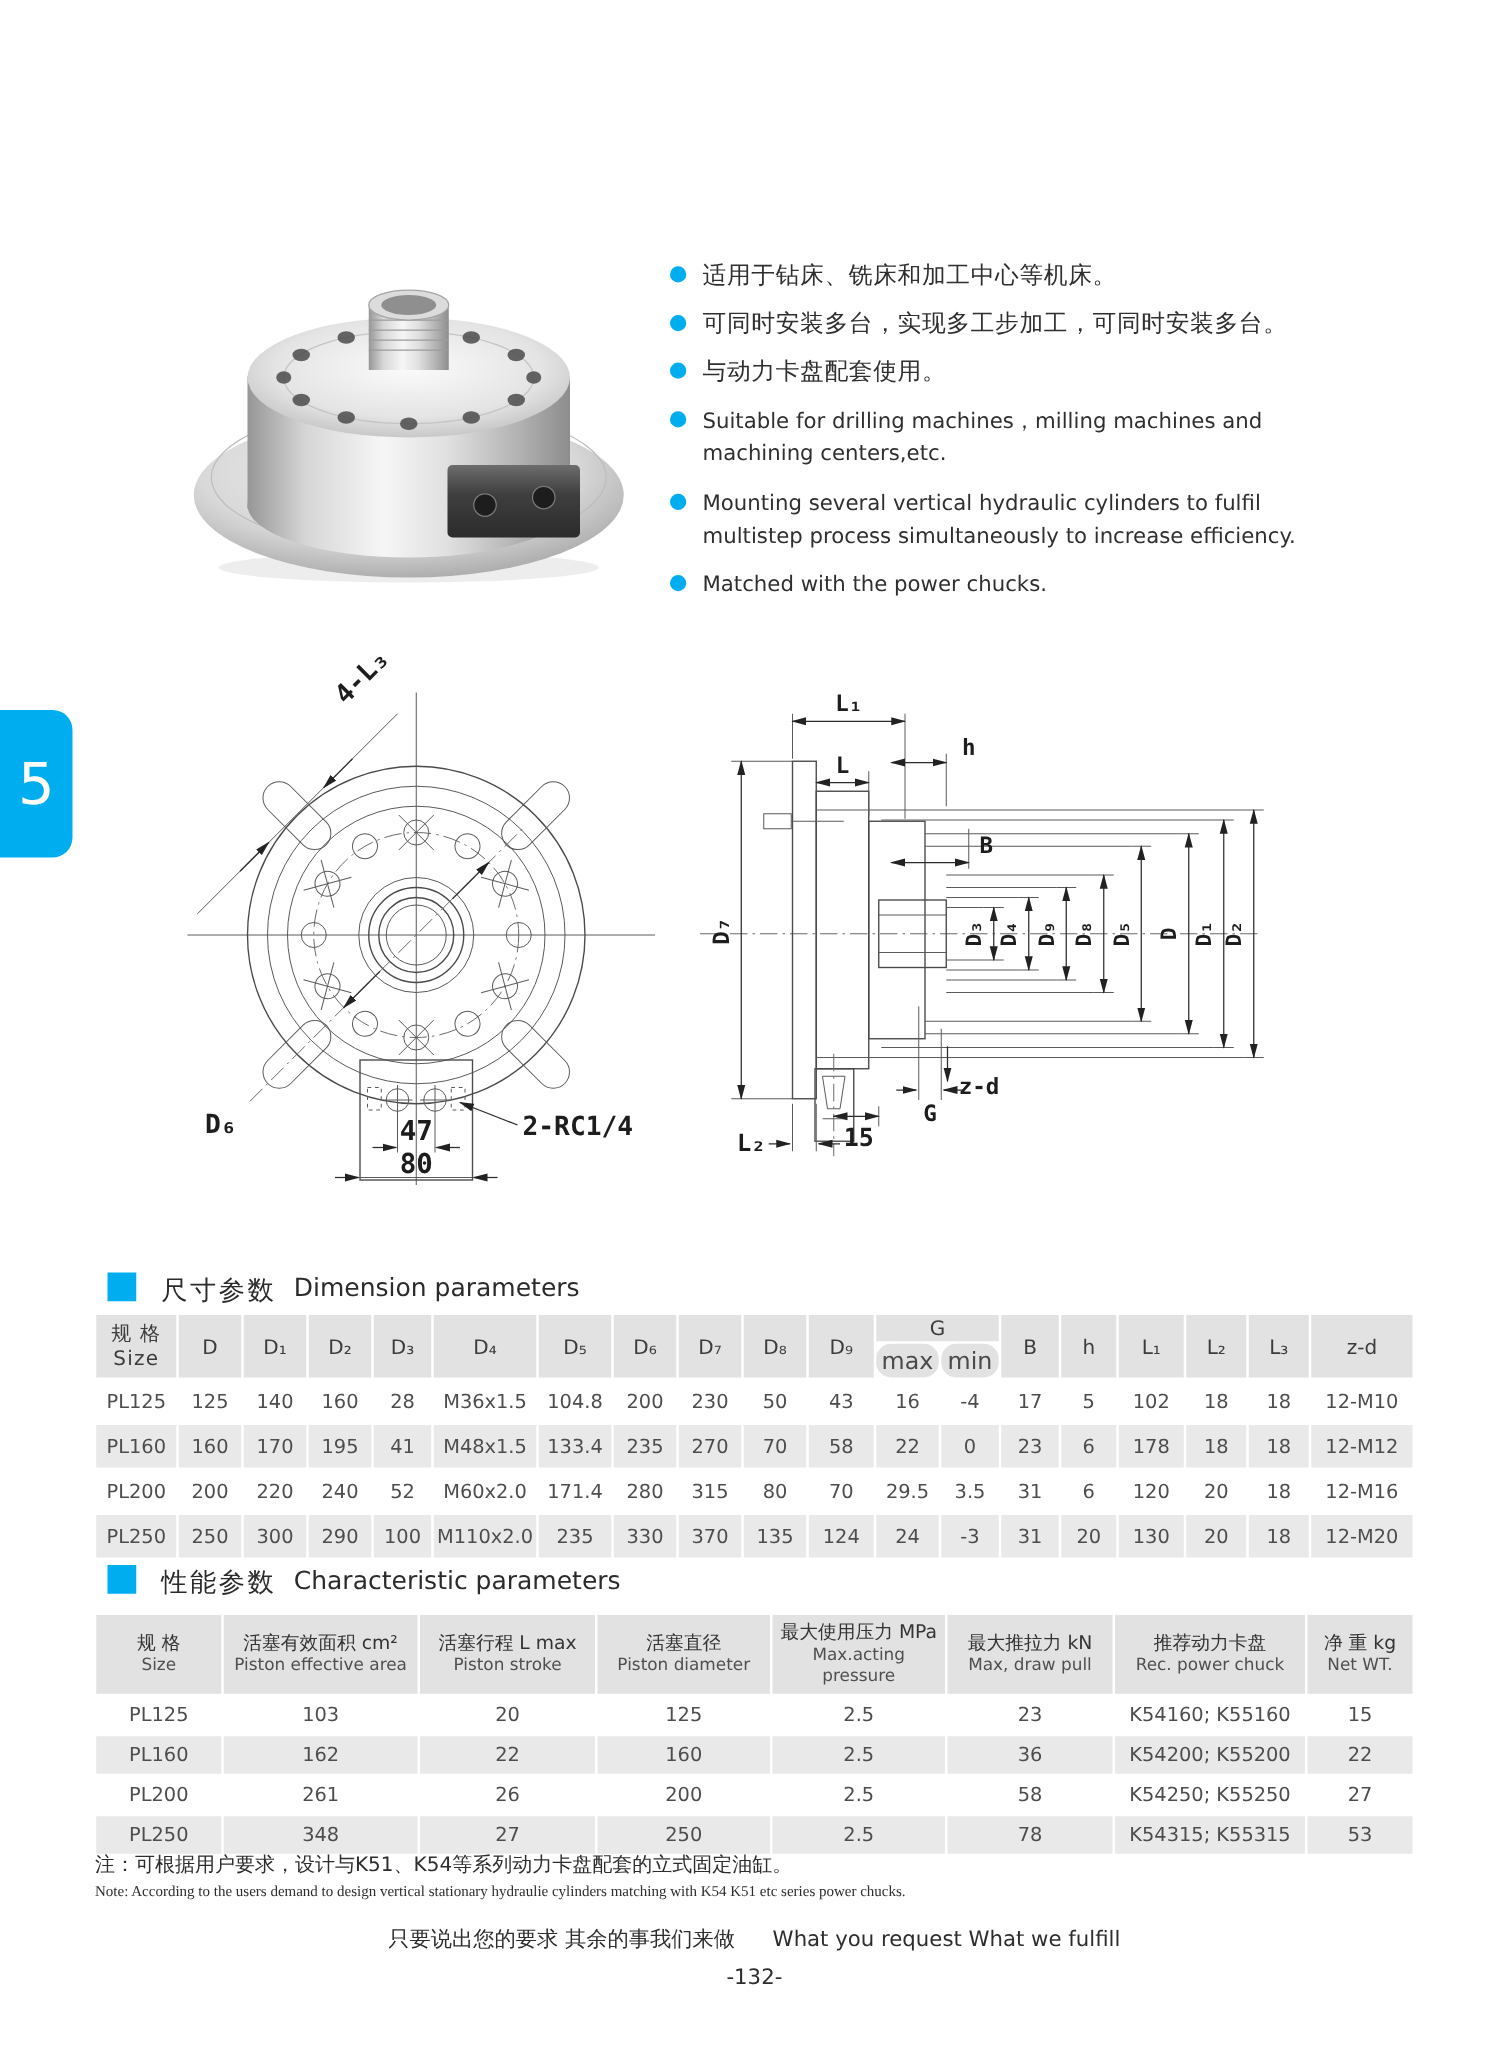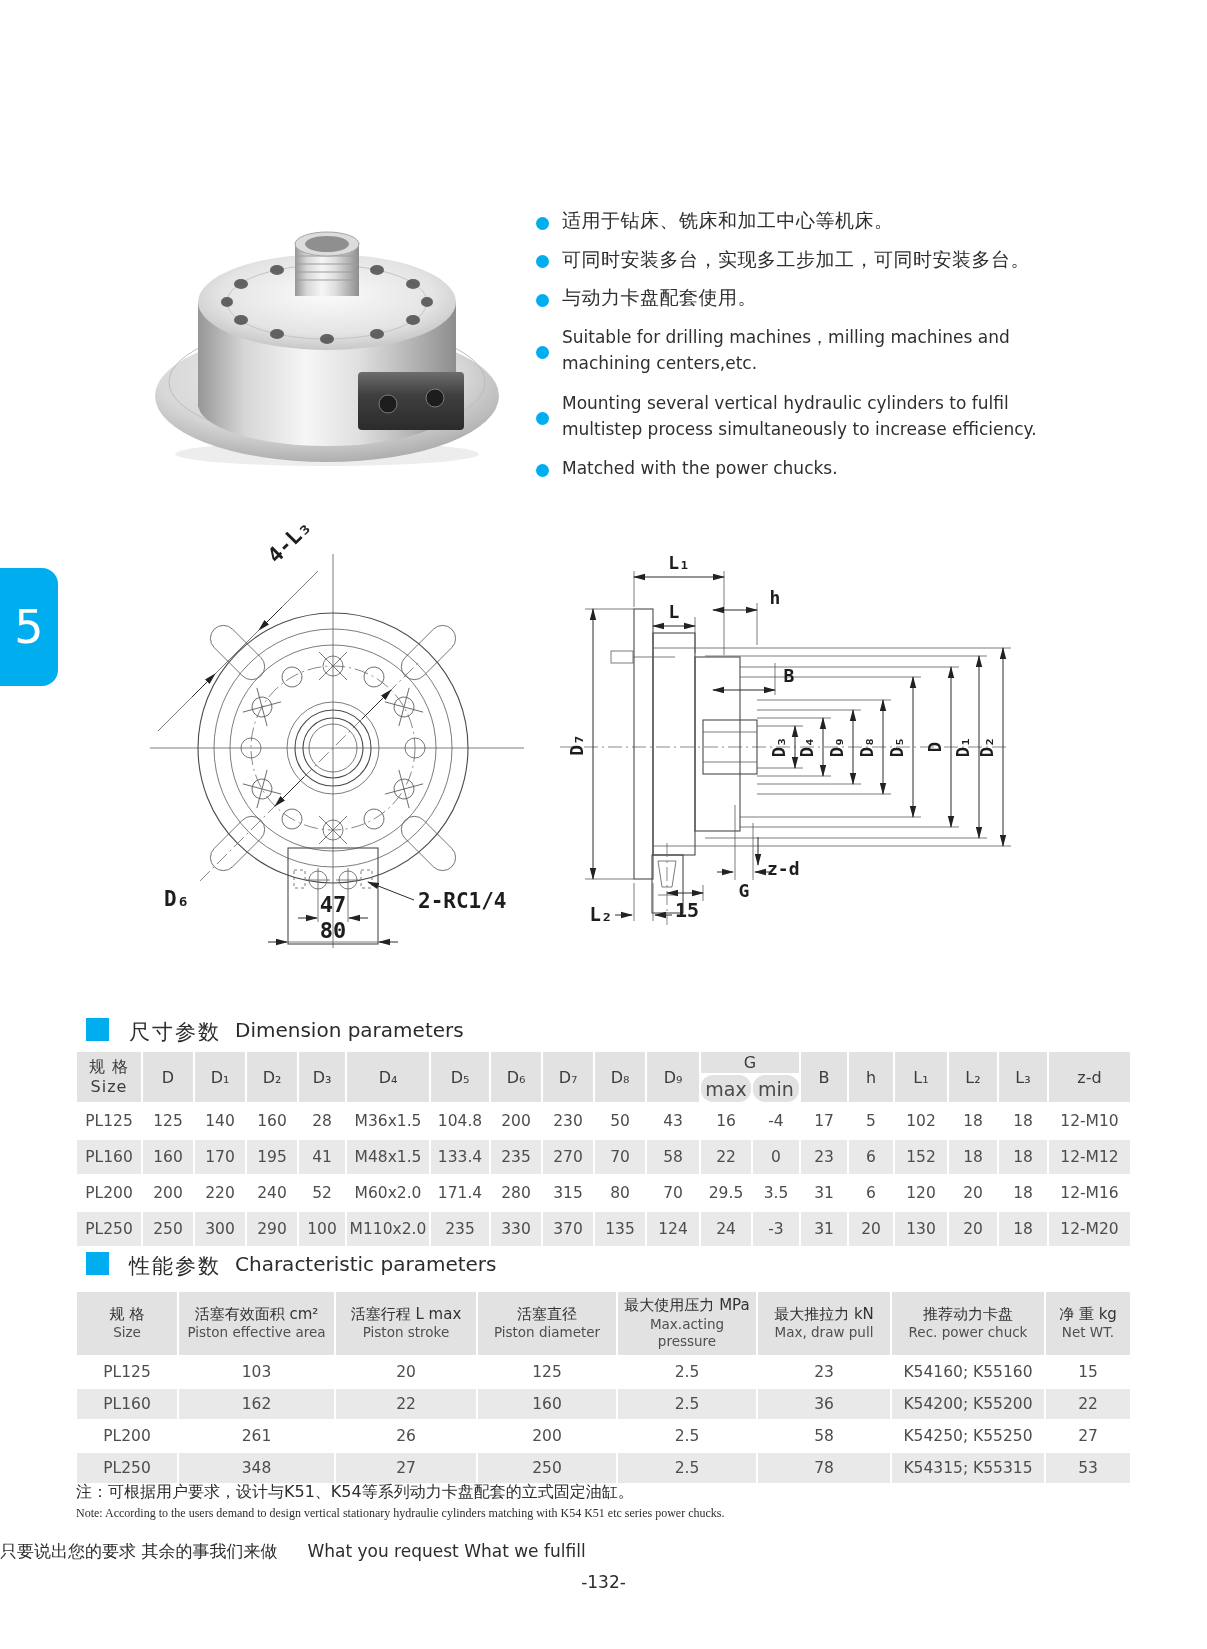--- a/index.html
+++ b/index.html
@@ -18,7 +18,7 @@
   
   .features{position:absolute;left:536px;top:208px;width:630px;}
   .features ul{list-style:none;margin:0;padding:0;}
-  .features li{display:flex;margin-bottom:13px;align-items:center;}
+  .features li{display:flex;margin-bottom:13px;}
   .features .dot{flex:0 0 13px;width:13px;height:13px;border-radius:50%;background:var(--accent);
                  margin:5px 13px 0 0;}
   .f-zh .ftext{font-size:19px;color:#2f2f2f;line-height:1.35;letter-spacing:0.5px;}

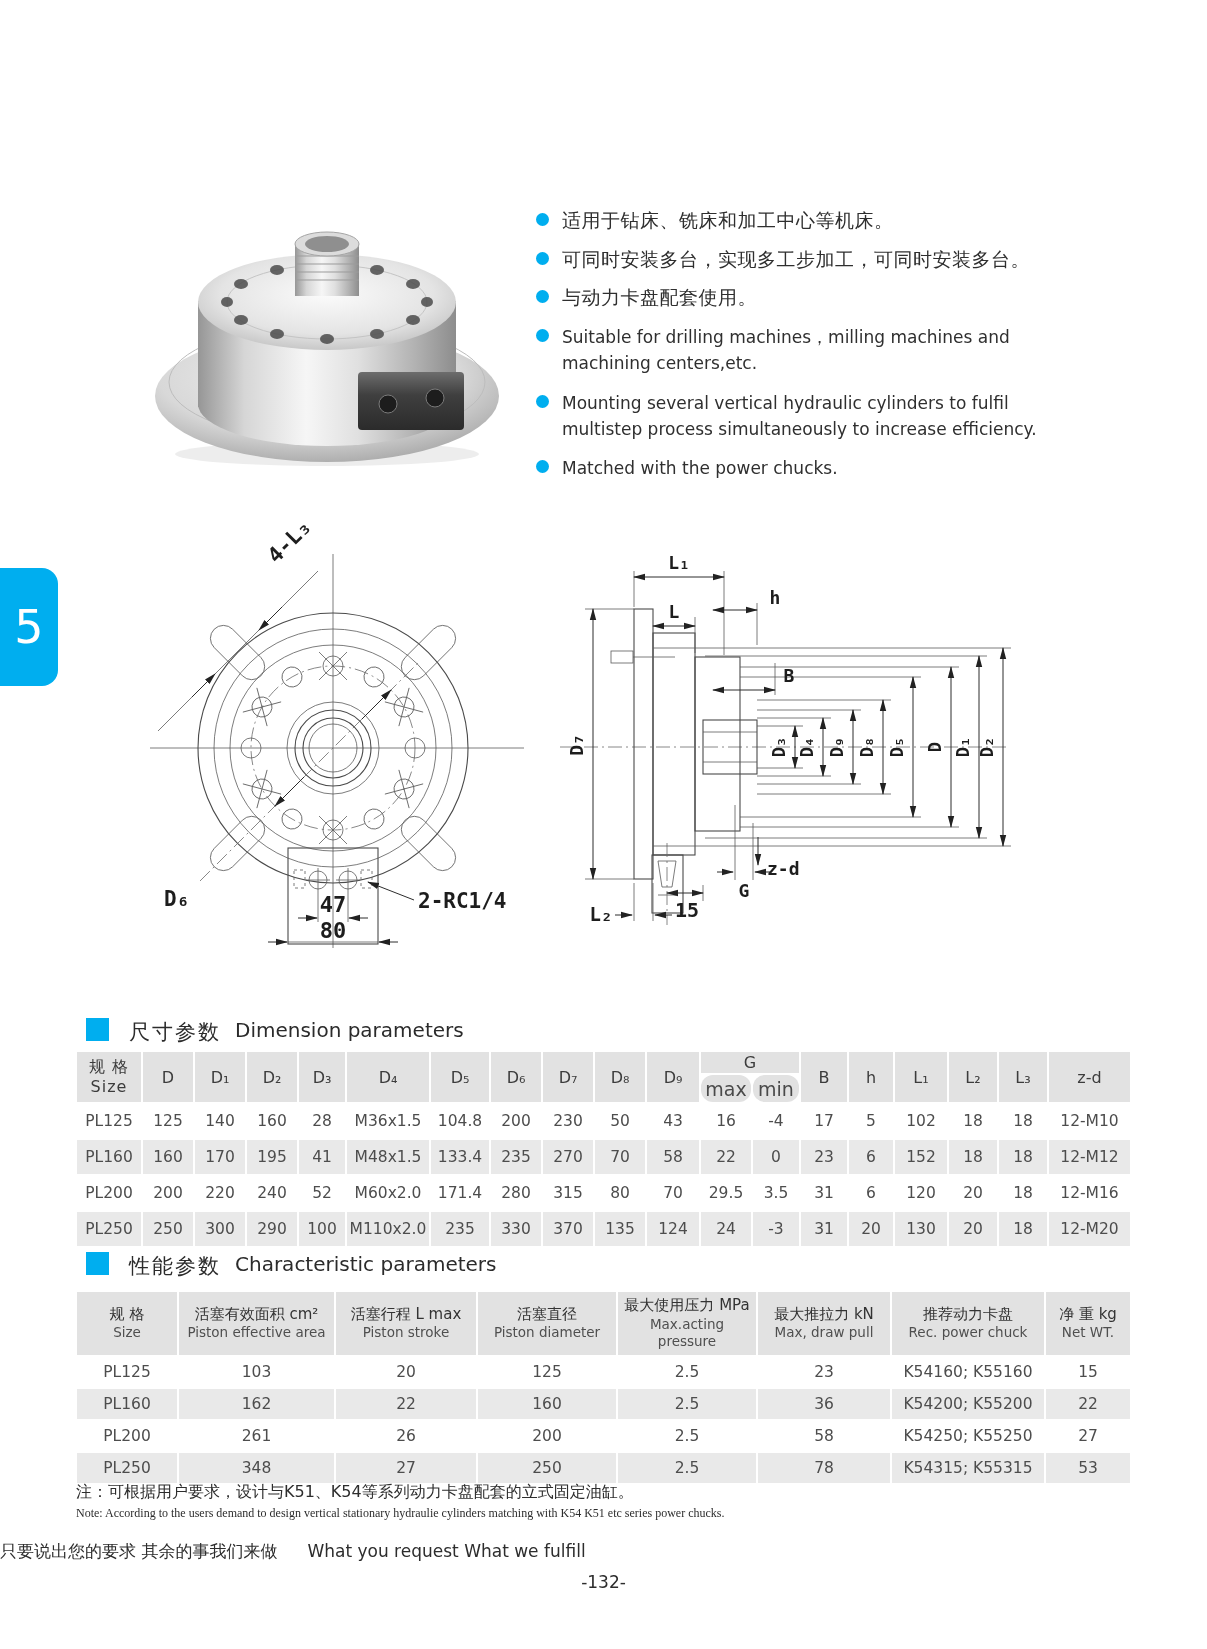--- a/index.html
+++ b/index.html
@@ -451,7 +451,7 @@
             <td>0</td>
             <td>23</td>
             <td>6</td>
-            <td>152</td>
+            <td>178</td>
             <td>18</td>
             <td>18</td>
             <td>12-M12</td>

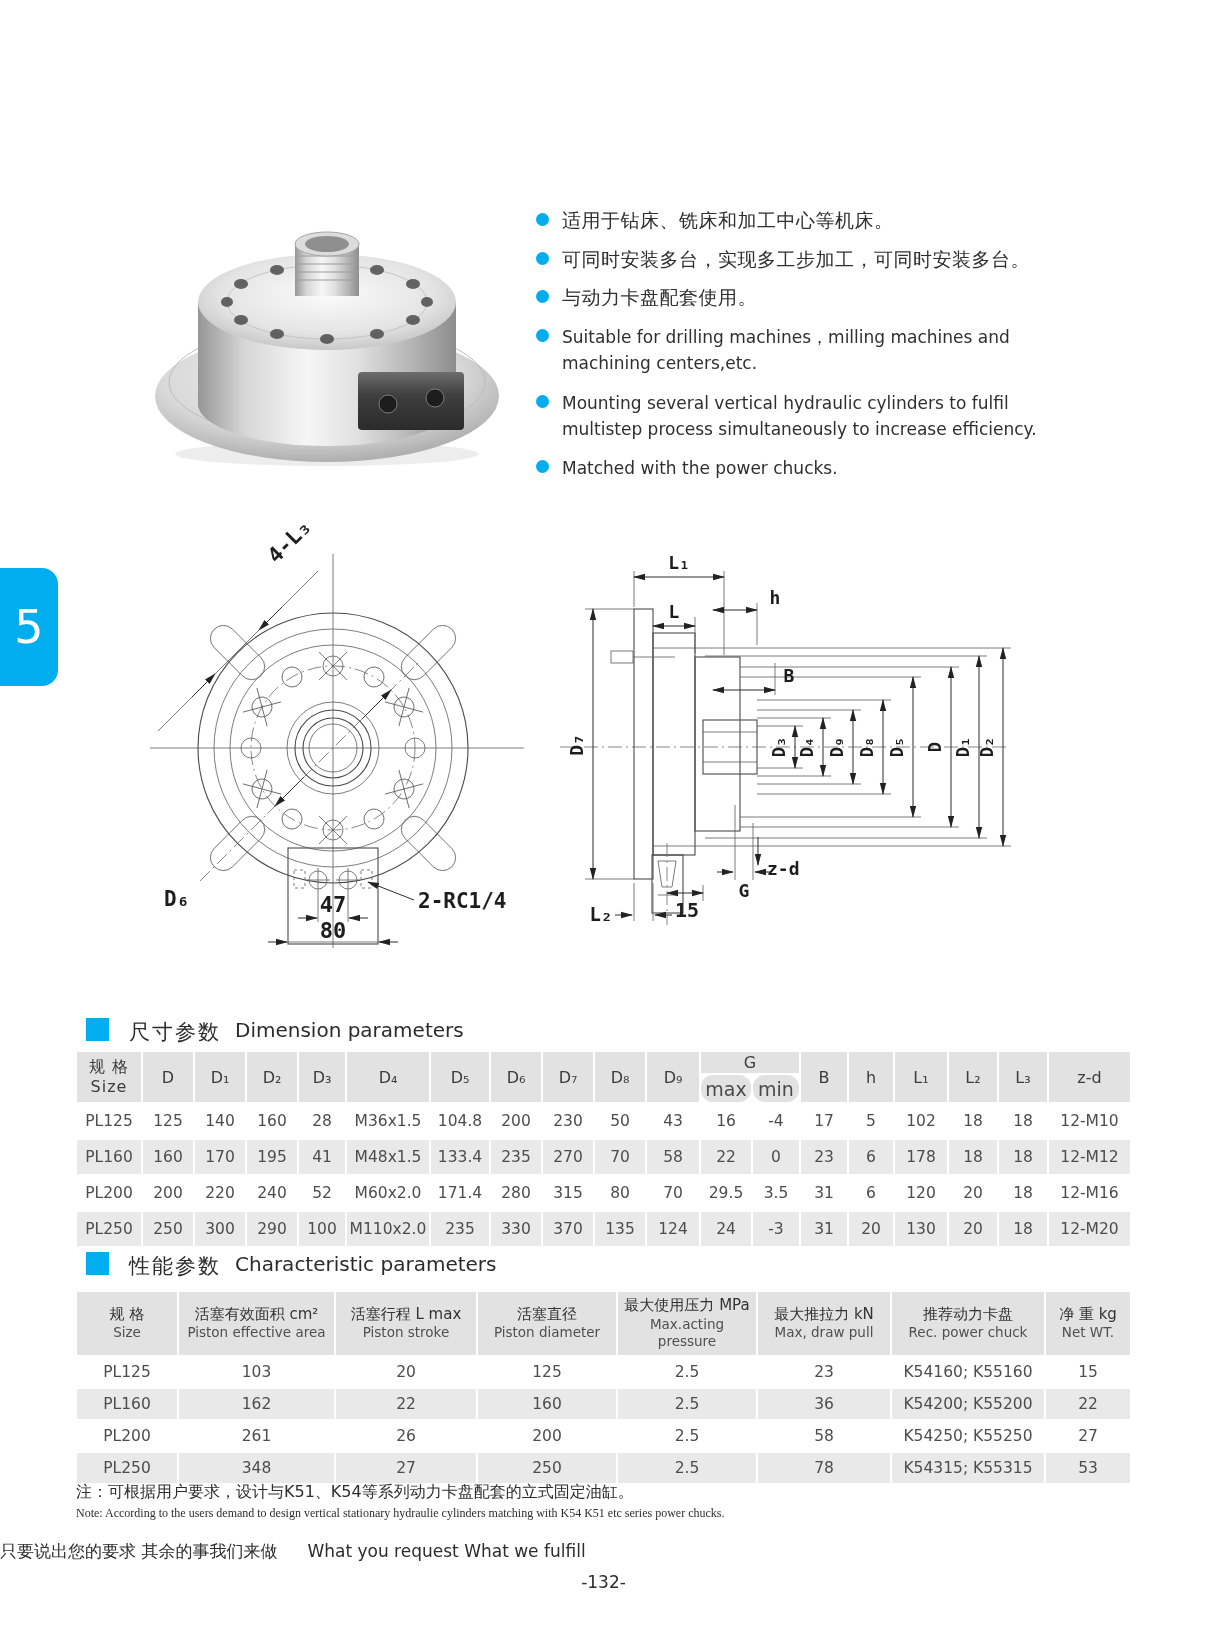--- a/index.html
+++ b/index.html
@@ -56,7 +56,7 @@
   .note{position:absolute;left:76px;top:1464px;width:1070px;}
   .note .n-zh{font-size:16px;color:#2d2d2d;line-height:1.5;margin-top:16px;}
   .note .n-en{font-size:12px;color:#2d2d2d;line-height:1.5;font-family:Liberation Serif, serif;}
-  .slogan{position:absolute;left:0;top:1540px;width:1207px;text-align:left;font-size:17px;color:#2d2d2d;}
+  .slogan{position:absolute;left:0;top:1540px;width:1207px;text-align:center;font-size:17px;color:#2d2d2d;}
   .slogan .gap{display:inline-block;width:30px;}
   .pageno{position:absolute;left:0;top:1572px;width:1207px;text-align:center;font-size:17px;color:#2d2d2d;}
   :root{--accent:#00AEEF;}

